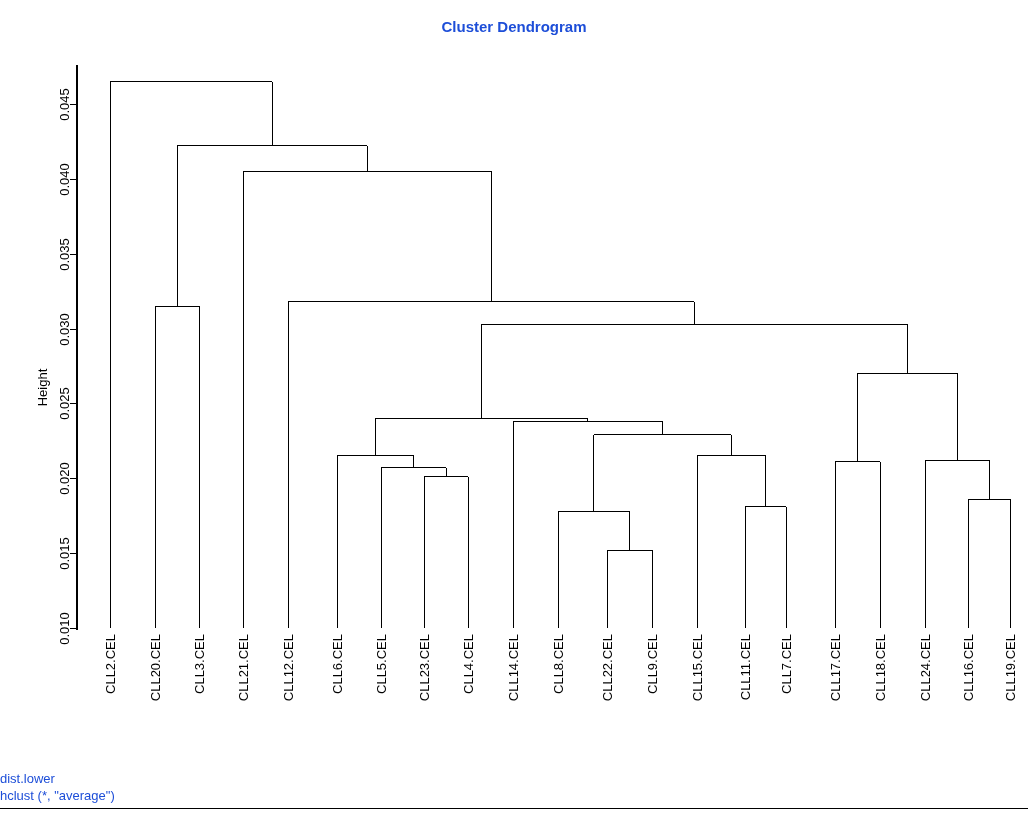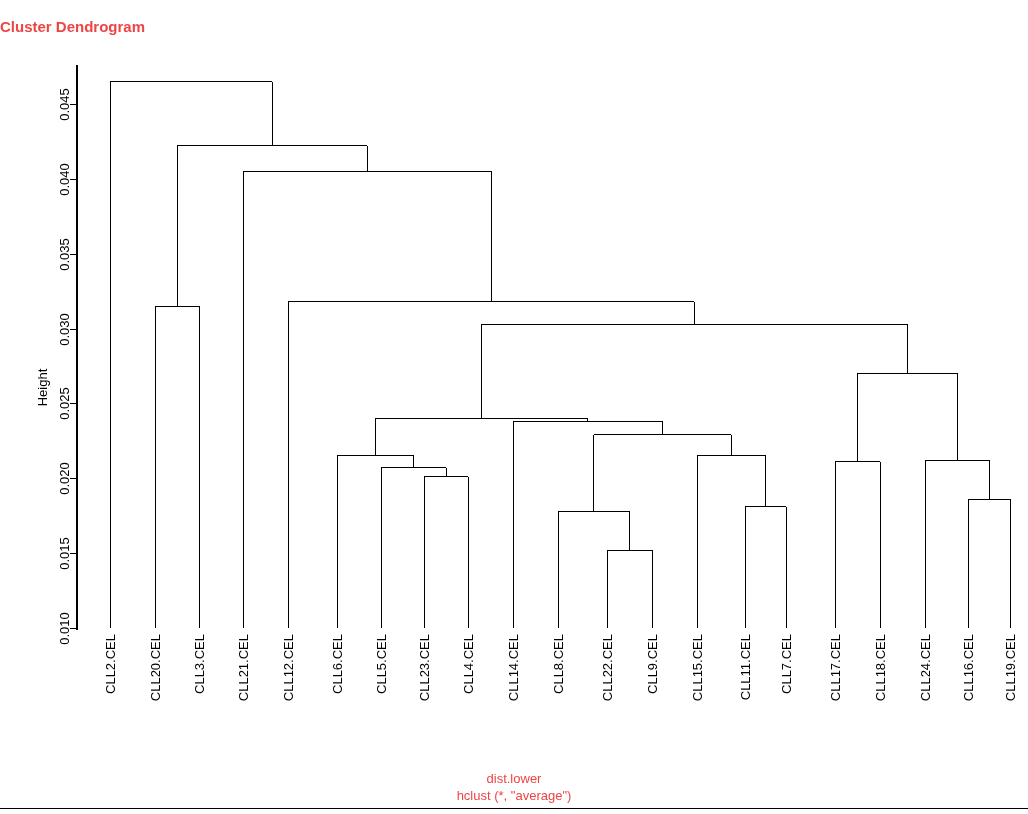--- a/index.html
+++ b/index.html
@@ -5,7 +5,7 @@
   html,body{margin:0;padding:0;}
   body{width:1028px;height:814px;background:#ffffff;font-family:"Liberation Sans",sans-serif;overflow:hidden;position:relative;}
   #root{position:absolute;left:0;top:0;width:1028px;height:814px;}
-  #title{position:absolute;width:1028px;top:18px;left:0;text-align:left;font-size:15px;font-weight:bold;color:#ef4444;}
+  #title{position:absolute;width:1028px;top:18px;left:0;text-align:center;font-size:15px;font-weight:bold;color:#1d4ed8;}
   #ylabel{position:absolute;left:2px;top:380px;width:80px;text-align:center;font-size:13px;color:#000;
           transform:rotate(-90deg);transform-origin:center center;}
   #caption{position:absolute;width:1028px;left:0;top:770px;text-align:center;font-size:13px;color:#ef4444;line-height:17px;}

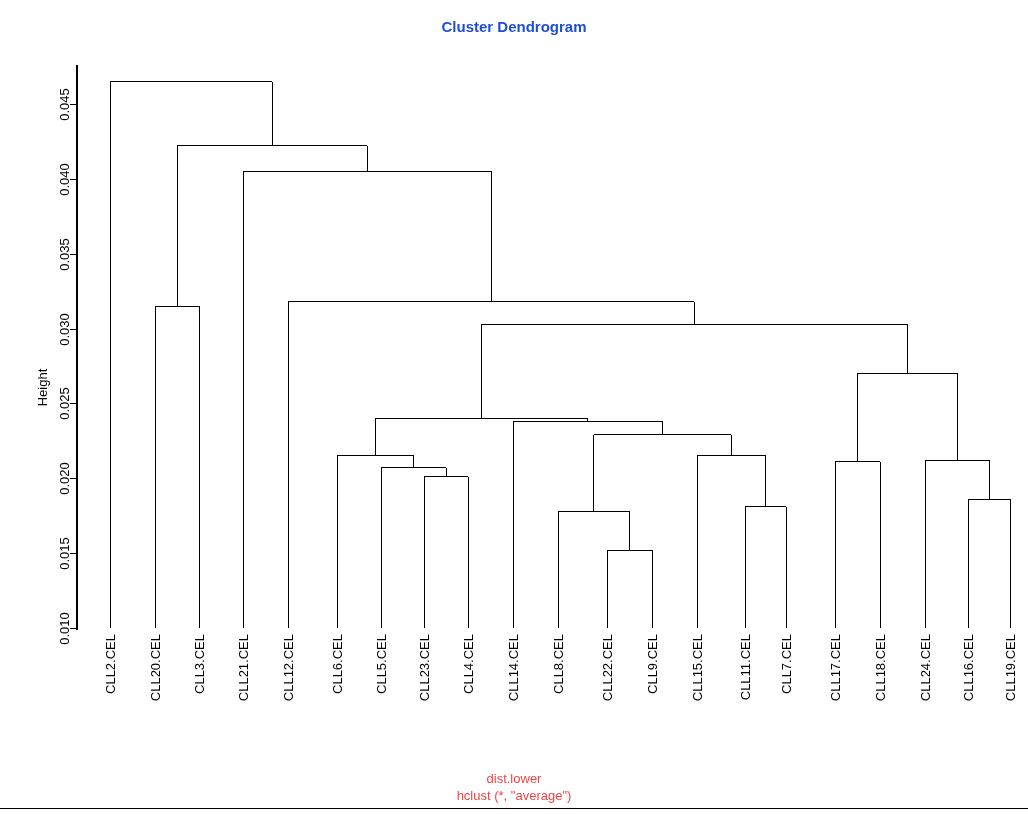--- a/index.html
+++ b/index.html
@@ -8,7 +8,7 @@
   #title{position:absolute;width:1028px;top:18px;left:0;text-align:center;font-size:15px;font-weight:bold;color:#1d4ed8;}
   #ylabel{position:absolute;left:2px;top:380px;width:80px;text-align:center;font-size:13px;color:#000;
           transform:rotate(-90deg);transform-origin:center center;}
-  #caption{position:absolute;width:1028px;left:0;top:770px;text-align:center;font-size:13px;color:#ef4444;line-height:17px;}
+  #caption{position:absolute;width:1028px;left:0;top:770px;font-size:13px;color:#1d4ed8;line-height:17px;}
   #caption div{white-space:pre;}
   svg{position:absolute;left:0;top:0;}
   .tick-label{font-family:"Liberation Sans",sans-serif;font-size:13px;fill:#000;}

